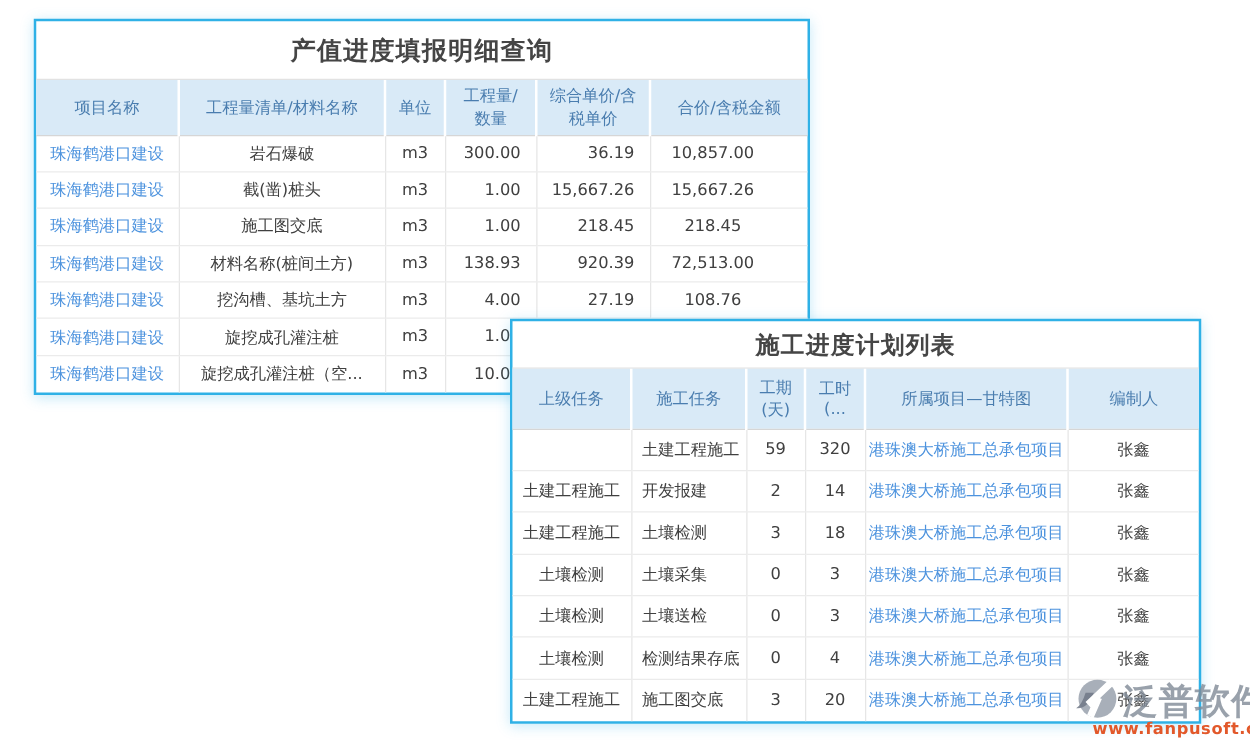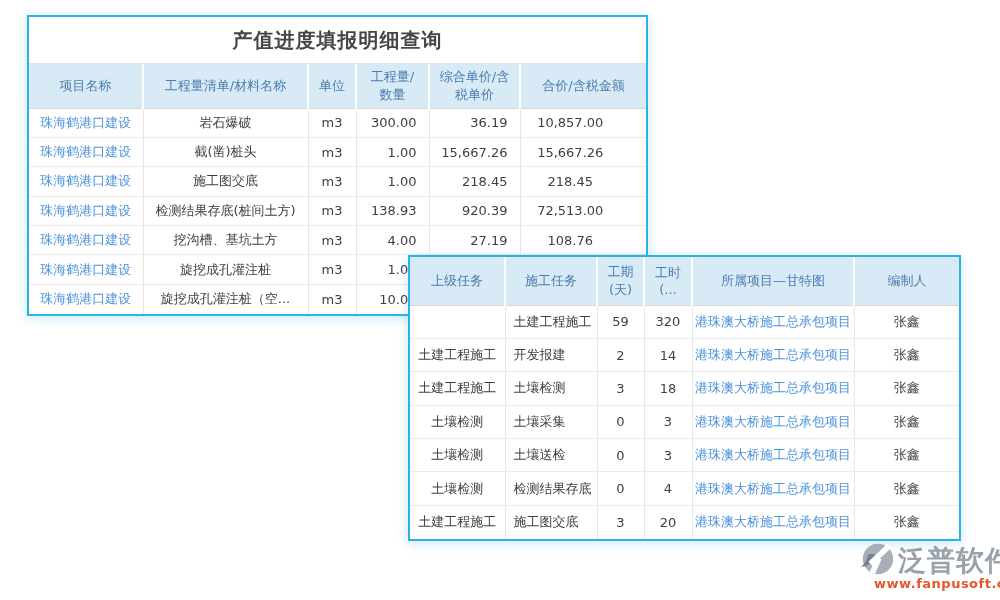--- a/index.html
+++ b/index.html
@@ -118,7 +118,7 @@
       </tr>
       <tr>
         <td class="link">珠海鹤港口建设</td>
-        <td>检测结果存底(桩间土方)</td>
+        <td>材料名称(桩间土方)</td>
         <td>m3</td>
         <td class="num">138.93</td>
         <td class="num">920.39</td>

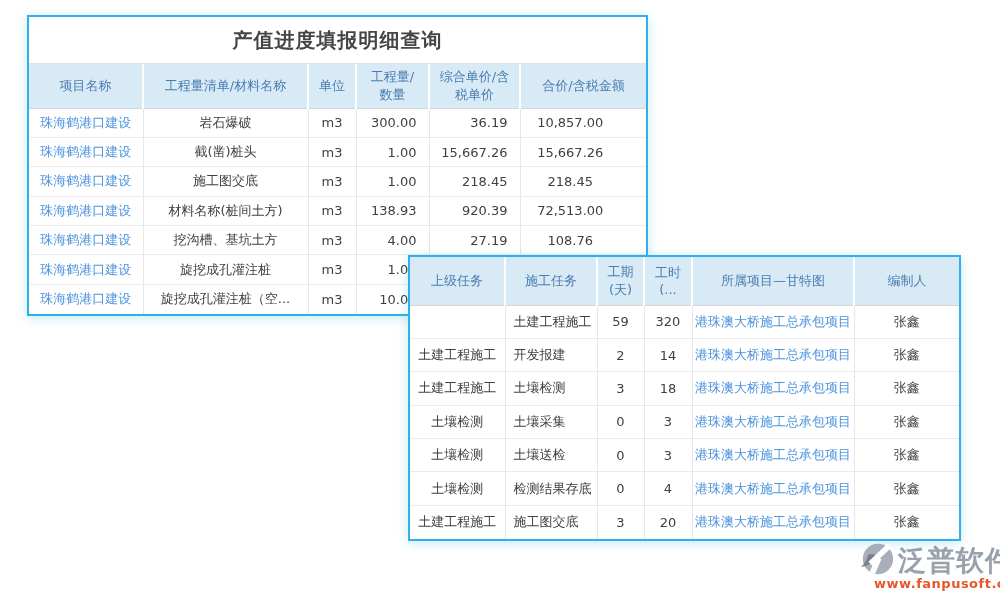--- a/index.html
+++ b/index.html
@@ -153,6 +153,7 @@
 </div>
 
 <div class="panel" id="panel2">
+  <div class="panel-title">施工进度计划列表</div>
   <table>
     <colgroup>
       <col style="width:95px">

